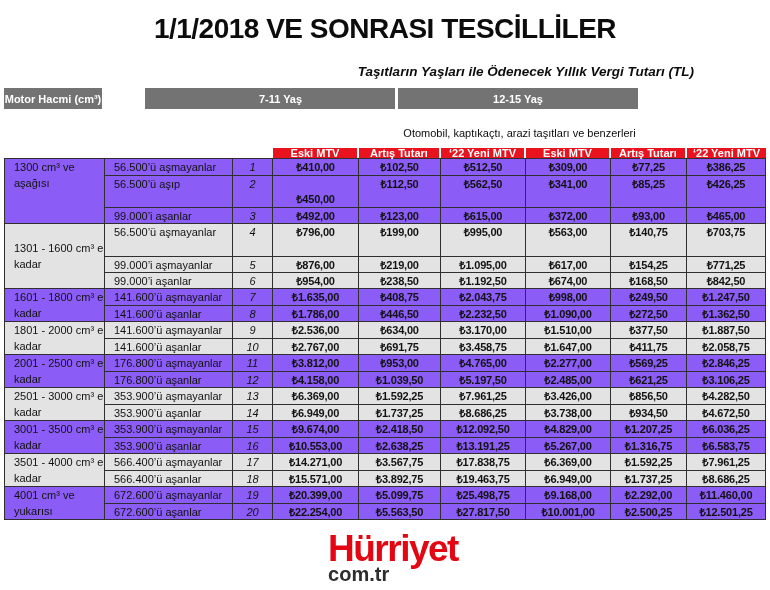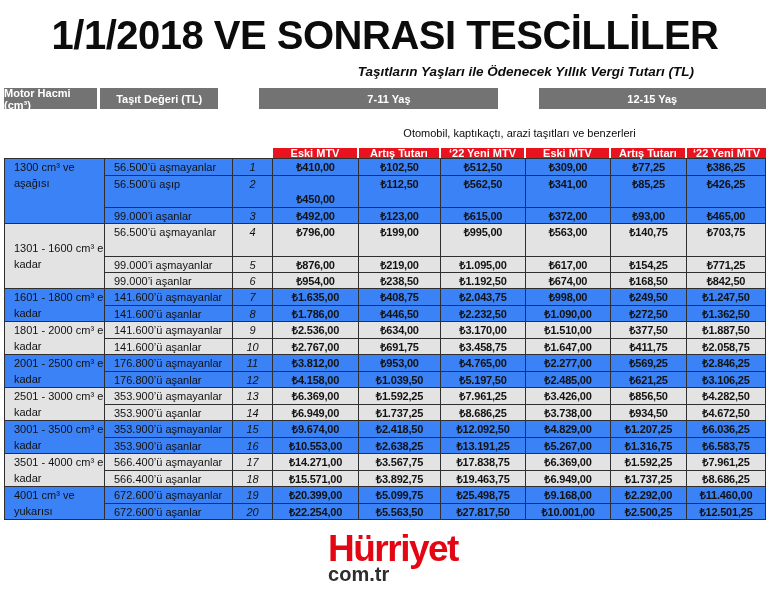--- a/index.html
+++ b/index.html
@@ -10,7 +10,7 @@
   }
   .title {
     position:absolute; top:13px; left:0; right:0; text-align:center;
-    font-size:40px; font-weight:bold; letter-spacing:-0.5px; color:#0c0c0c;
+    font-size:28px; font-weight:bold; letter-spacing:-0.5px; color:#0c0c0c;
   }
   .subtitle {
     position:absolute; top:64px; right:76px; text-align:right;

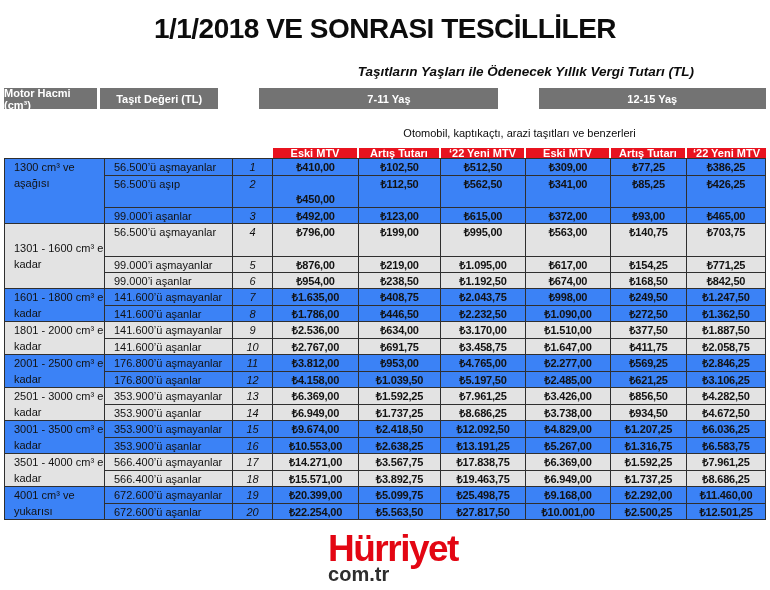--- a/index.html
+++ b/index.html
@@ -86,7 +86,6 @@
 
     <div class="black-row">
       <div class="bh motor">Motor Hacmi (cm³)</div>
-      <div class="bh deger">Taşıt Değeri (TL)</div>
       <div class="bh no">No</div>
       <div class="bh age7">7-11 Yaş</div>
       <div class="bh age12">12-15 Yaş</div>

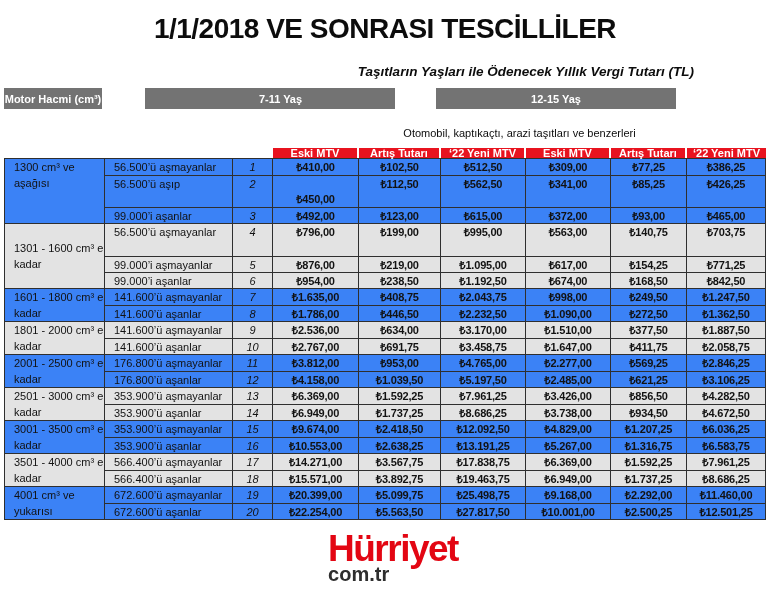--- a/index.html
+++ b/index.html
@@ -25,7 +25,7 @@
         border-right:3px solid #ffffff; }
   .bh:last-child { border-right:0; }
   .bh.motor { width:101px; } .bh.deger { width:128px; } .bh.no { width:40px;margin-top:28px; }
-  .bh.age7 { width:253px;padding-left:21px; } .bh.age12 { width:240px;margin-left:38px; }
+  .bh.age7 { width:253px;padding-left:21px; } .bh.age12 { width:240px; }
 
   
   .banner-row { display:flex; height:20px; margin-bottom:3px; }

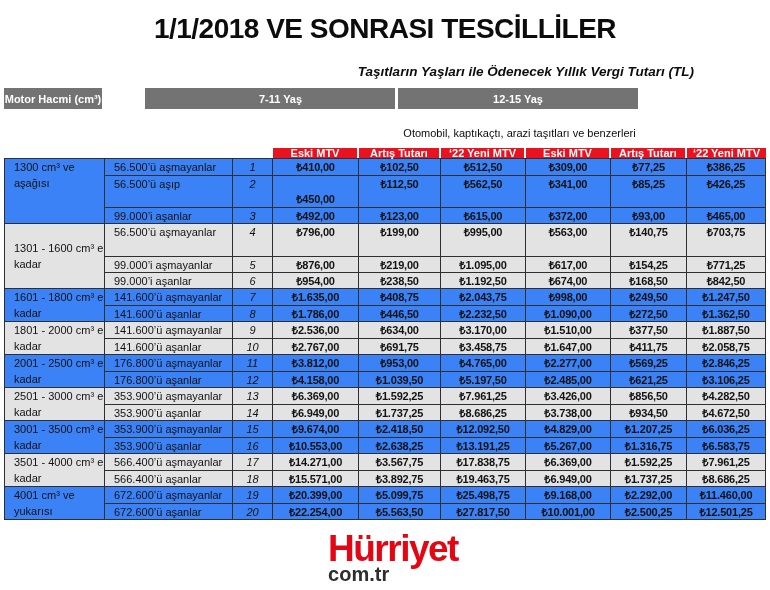--- a/index.html
+++ b/index.html
@@ -44,7 +44,7 @@
 
   
   .groups-wrap { border-left:1px solid #2f2f2f; border-bottom:1px solid #2f2f2f; }
-  .group { display:flex; border-top:1px solid #2f2f2f; background:#3b82f6; }
+  .group { display:flex; border-top:1px solid #2f2f2f; background:#8b5cf6; }
   .group.shaded { background:#e3e3e3; }
   .motor-cell { width:101px; border-right:1px solid #2f2f2f; padding-left:9px;
                 display:flex; flex-direction:column; justify-content:center; }

